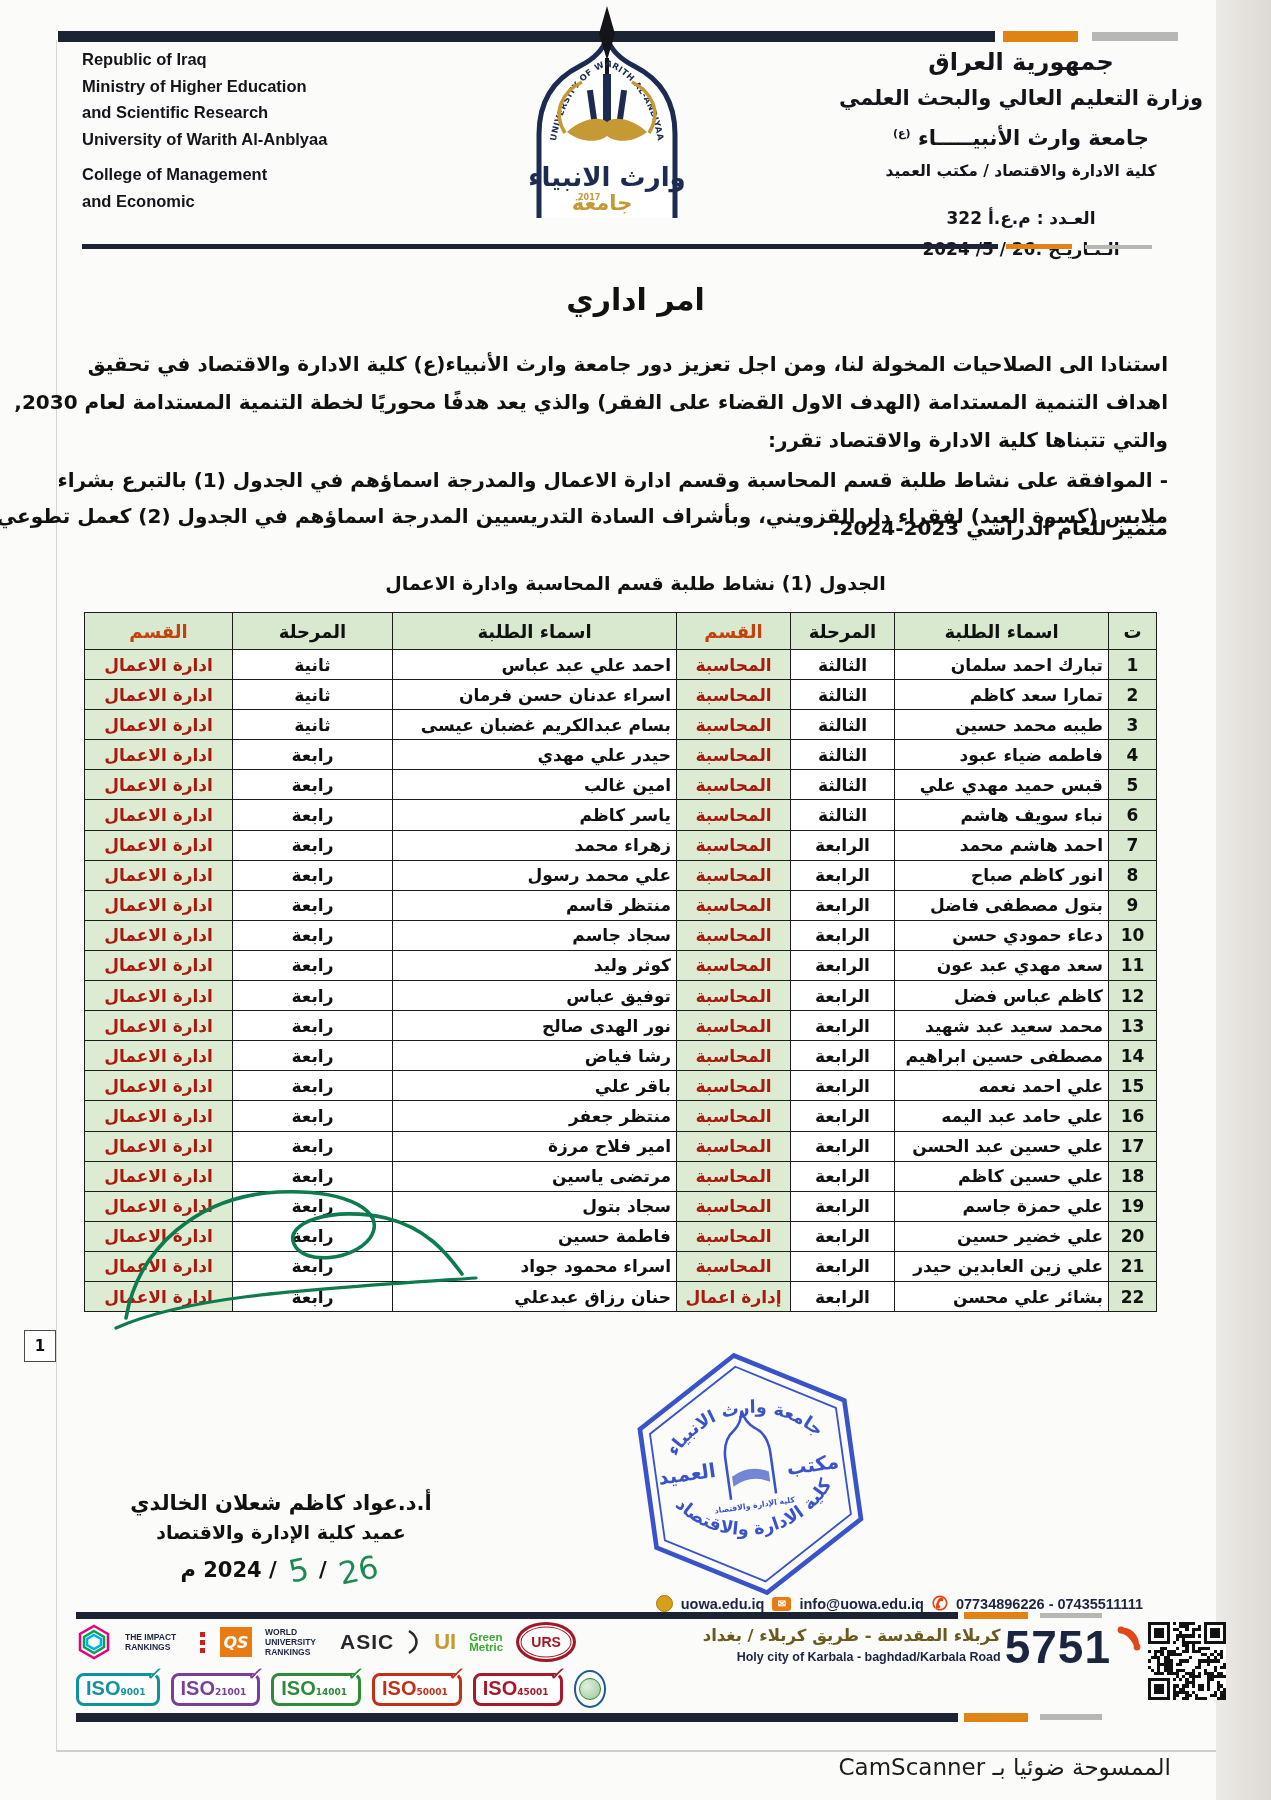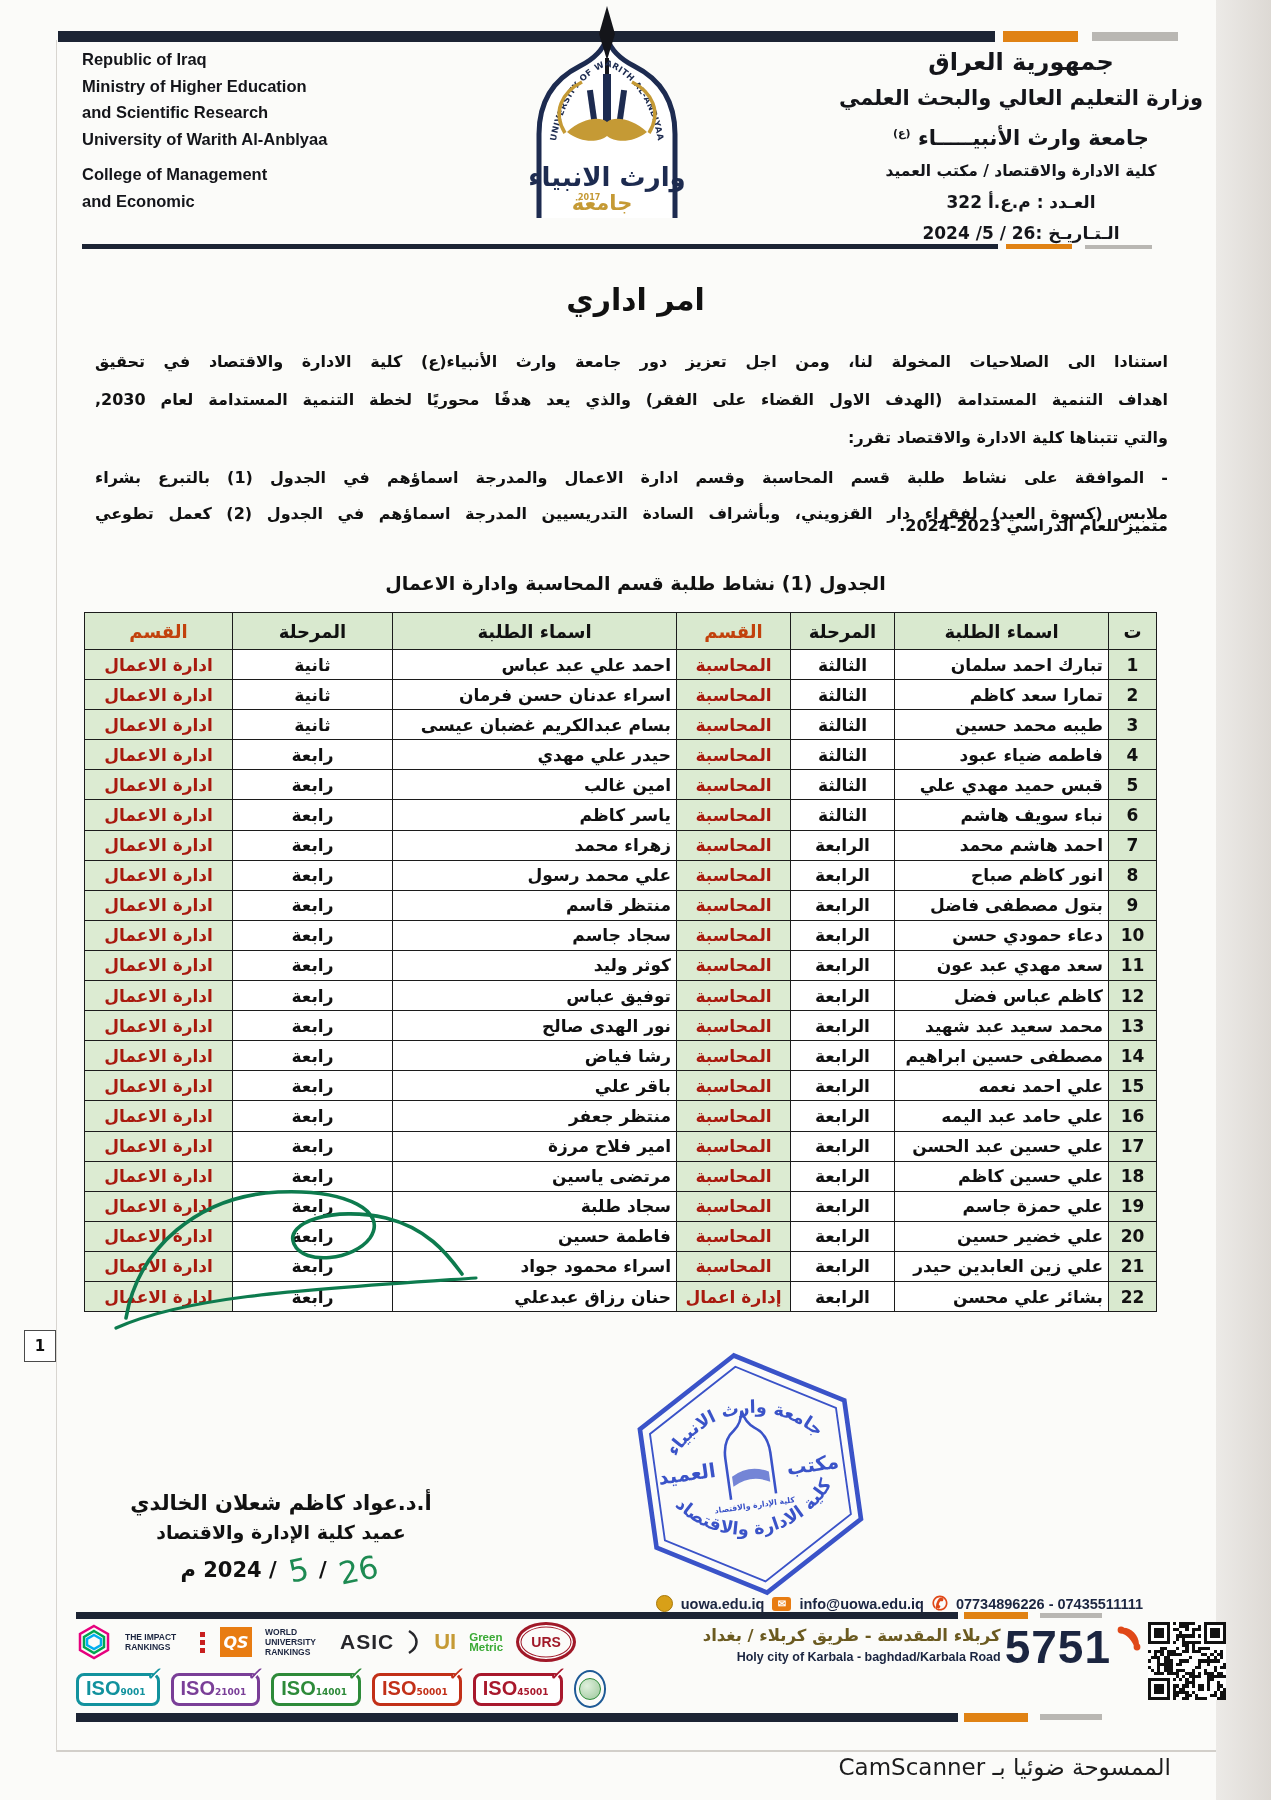--- a/index.html
+++ b/index.html
@@ -27,7 +27,7 @@
   .hdr-ar .a3{font-size:21px;font-weight:700;line-height:36px;}
   .hdr-ar .a3 sup{font-size:11px;}
   .hdr-ar .a4{font-size:15.5px;font-weight:700;line-height:31px;}
-  .hdr-ar .a5{font-size:17px;font-weight:700;line-height:31px;}
+  .hdr-ar .a5{font-size:17px;font-weight:700;line-height:31px;margin-top:16px;}
   .hdr-ar .a6{font-size:17px;font-weight:700;line-height:30px;}
   
   .doc-title{left:0;top:282px;width:1271px;text-align:center;font-size:30px;font-weight:700;direction:rtl;}

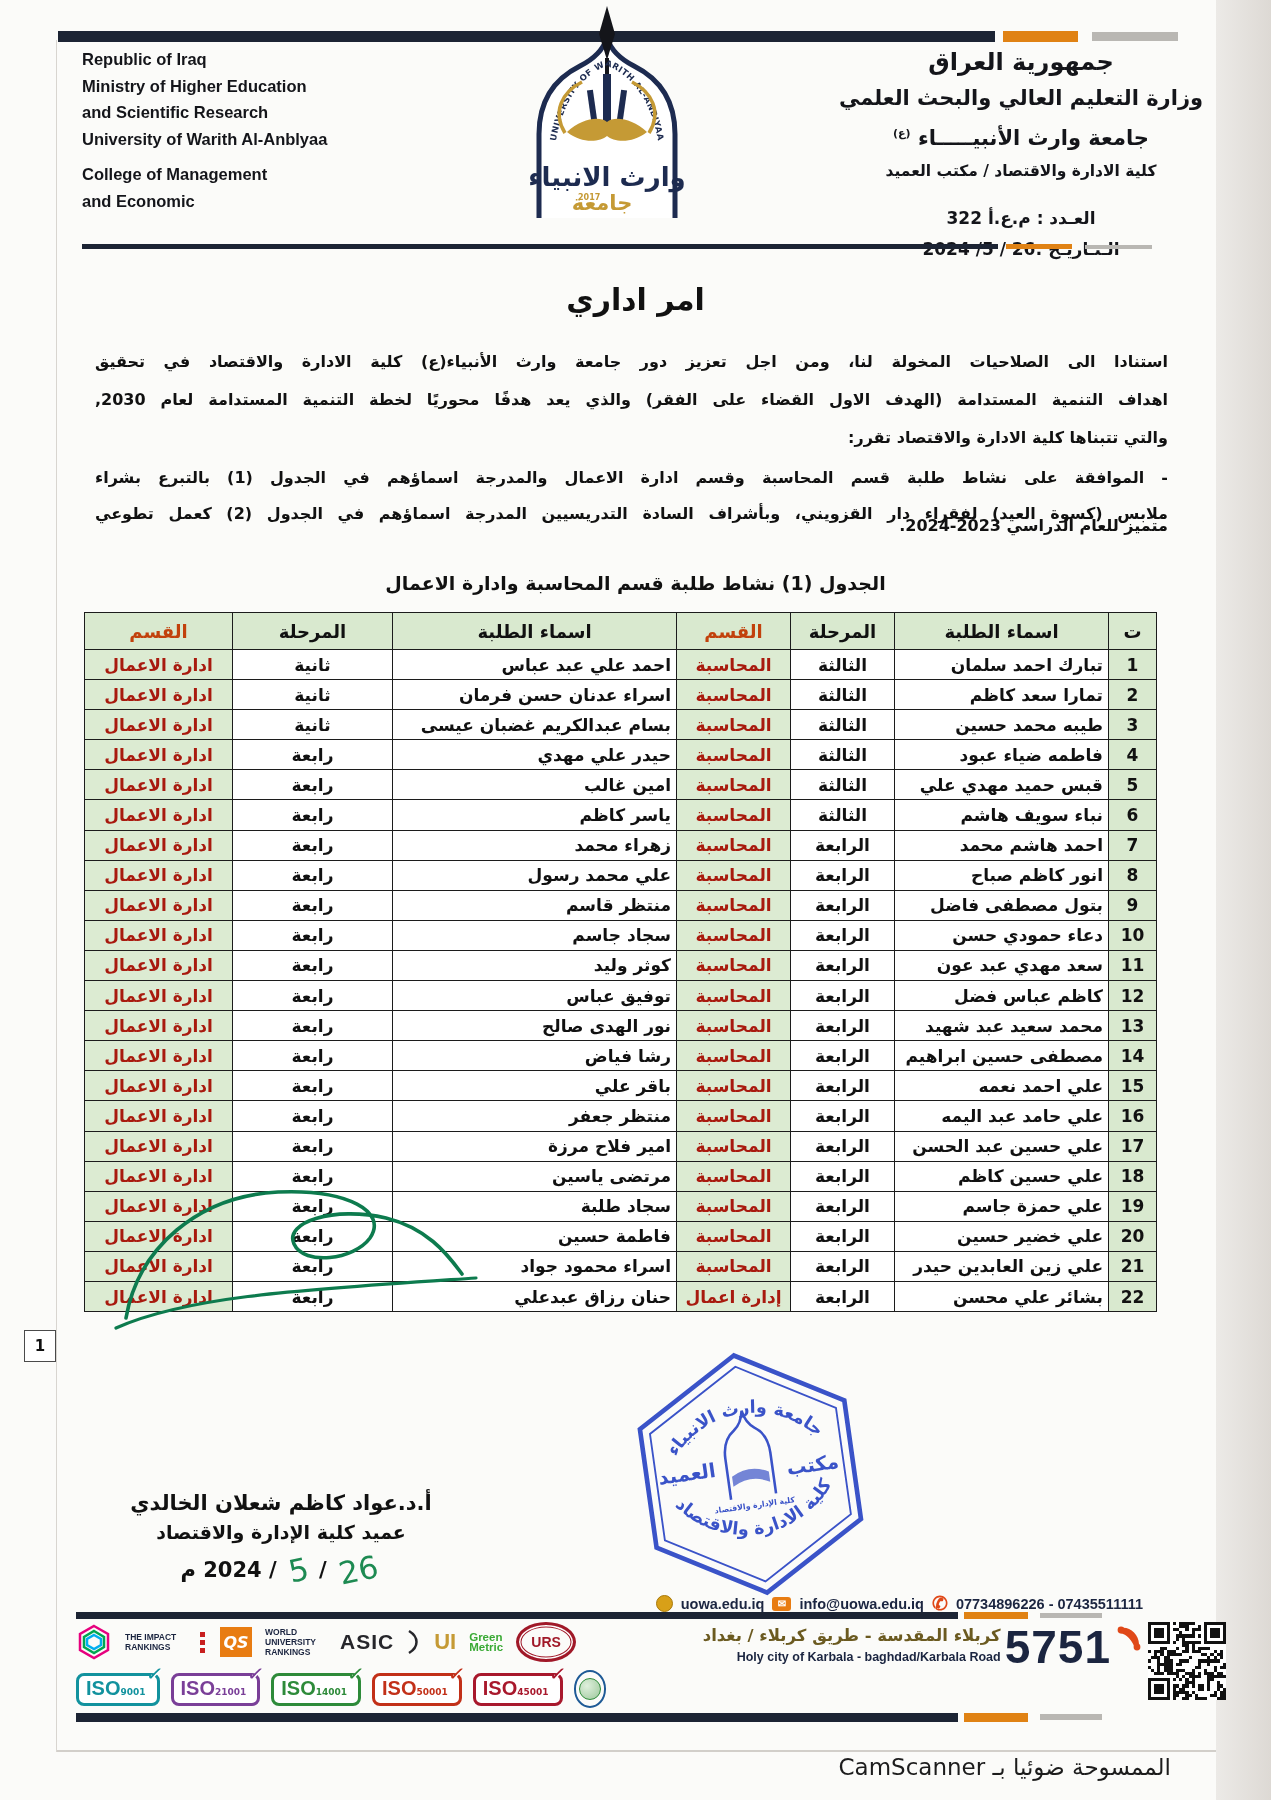--- a/index.html
+++ b/index.html
@@ -31,7 +31,7 @@
   .hdr-ar .a6{font-size:17px;font-weight:700;line-height:30px;}
   
   .doc-title{left:0;top:282px;width:1271px;text-align:center;font-size:30px;font-weight:700;direction:rtl;}
-  .par-line{left:95px;width:1073px;direction:rtl;font-weight:700;font-size:16px;
+  .par-line{left:95px;width:1073px;direction:rtl;font-weight:700;font-size:20px;
             text-align:justify;text-align-last:justify;white-space:nowrap;}
   .par-line.short{text-align-last:right;}
   .par-line.indent{padding-right:26px;}

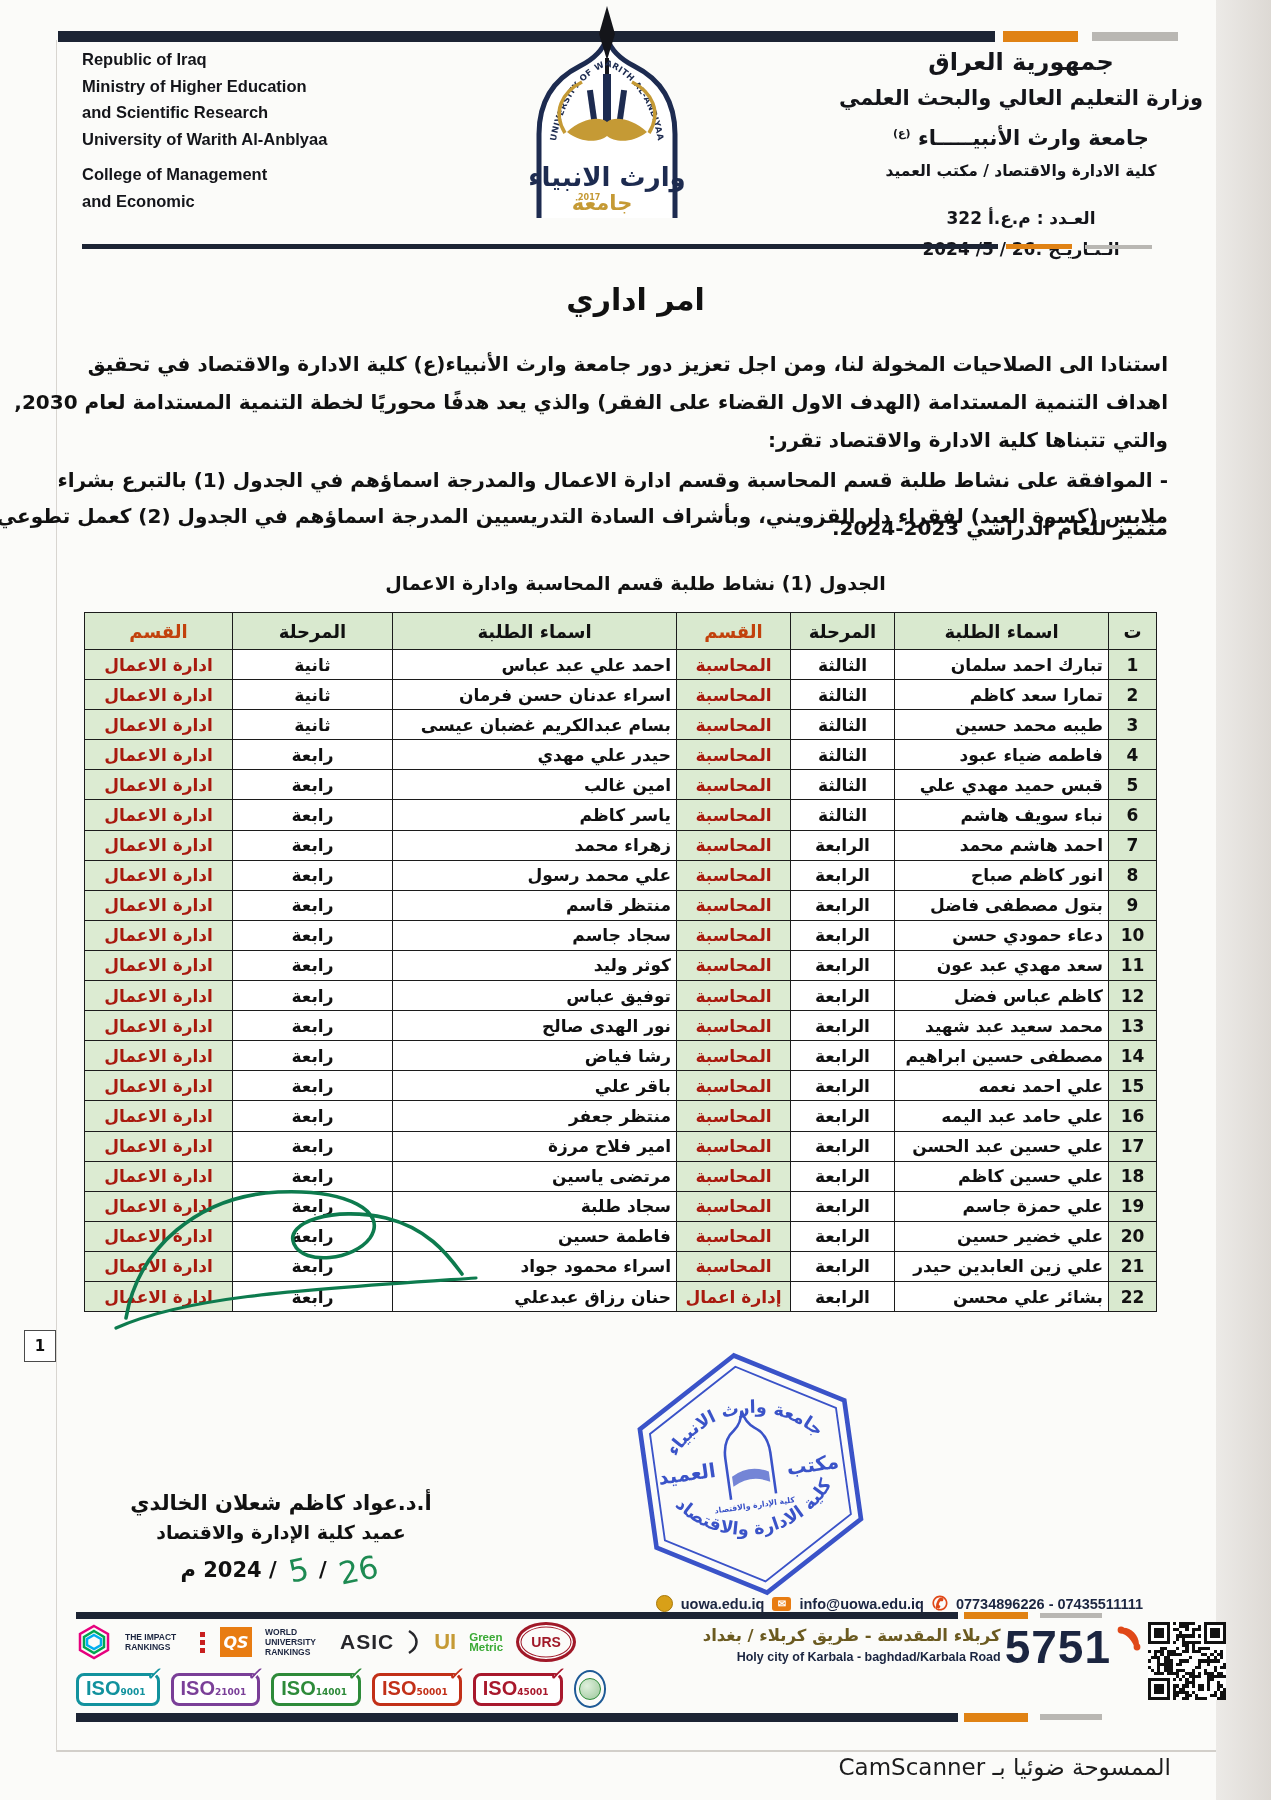--- a/index.html
+++ b/index.html
@@ -356,7 +356,7 @@
         <td class="r-name">علي حمزة جاسم</td>
         <td class="r-stage">الرابعة</td>
         <td class="r-dept">المحاسبة</td>
-        <td class="l-name">سجاد طلبة</td>
+        <td class="l-name">سجاد بتول</td>
         <td class="l-stage">رابعة</td>
         <td class="l-dept">ادارة الاعمال</td>
       </tr>

